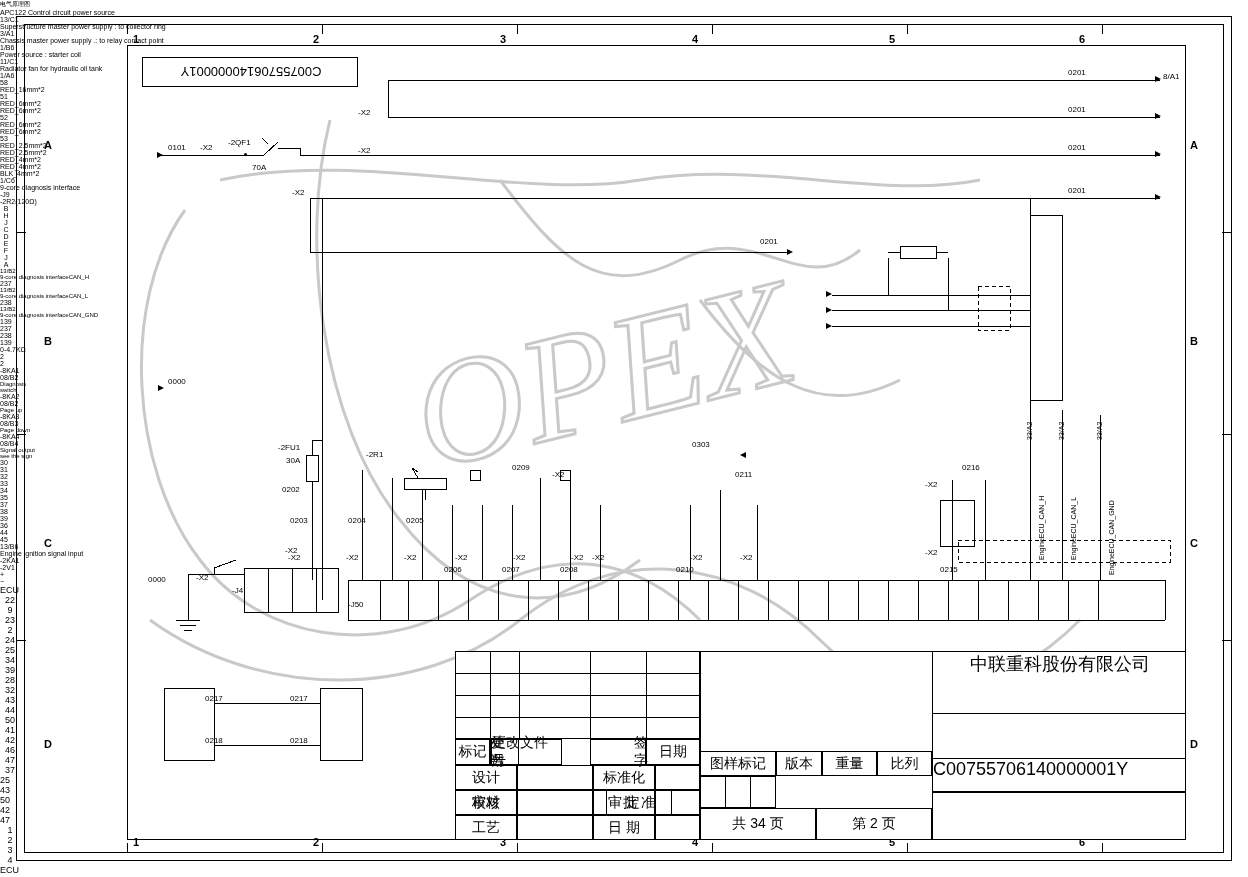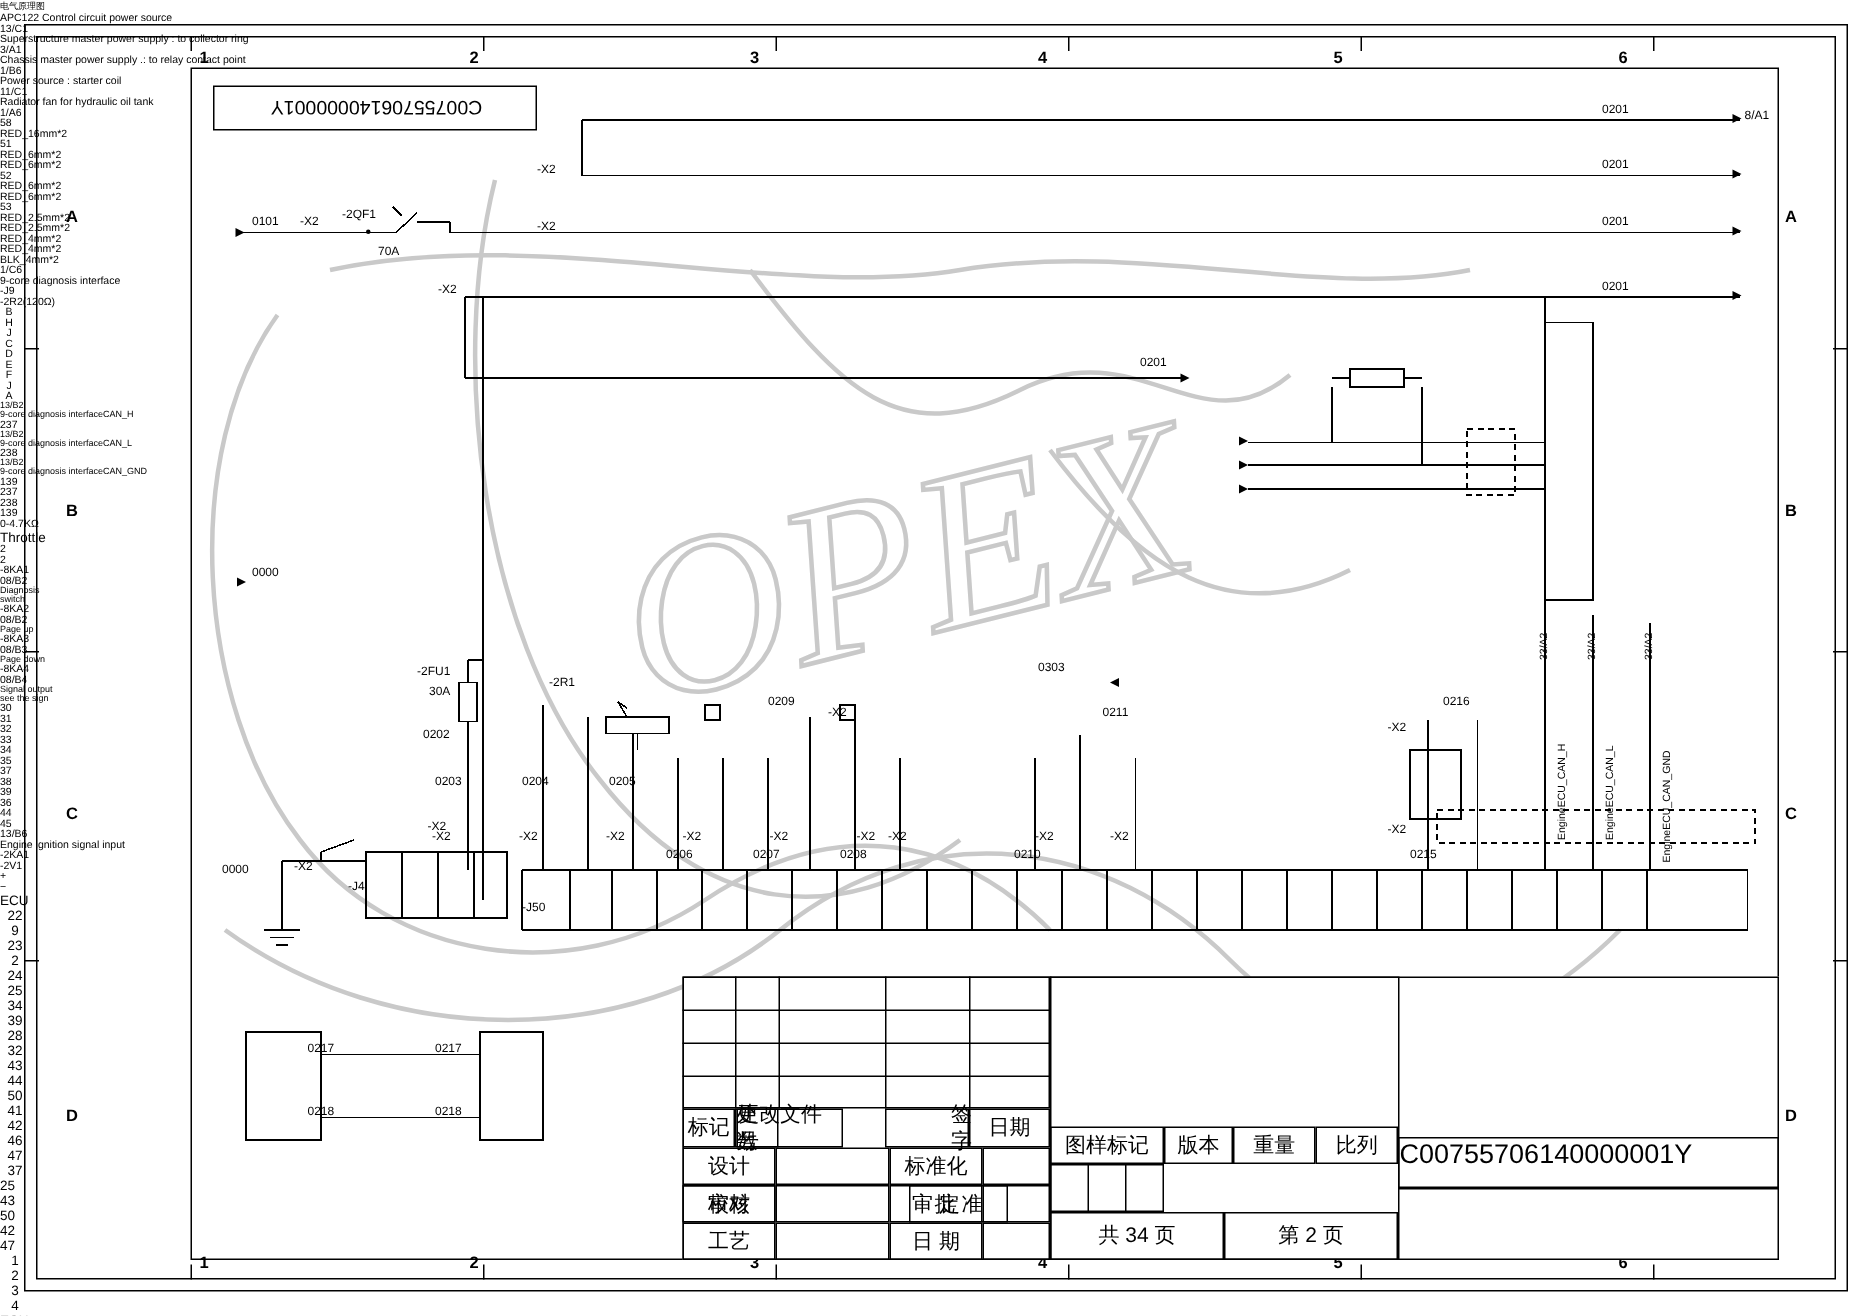--- a/index.html
+++ b/index.html
@@ -338,7 +338,6 @@
 
   <div class="t" style="left:366px;top:450px;">-2R1</div>
   <div class="t7" style="left:362px;top:463px;">0-4.7KΩ</div>
-  <div class="t9" style="left:410px;top:462px;">Throttle</div>
 
   <div class="t" style="left:196px;top:573px;">-X2</div>
   <div class="t7" style="left:204px;top:587px;">2</div>

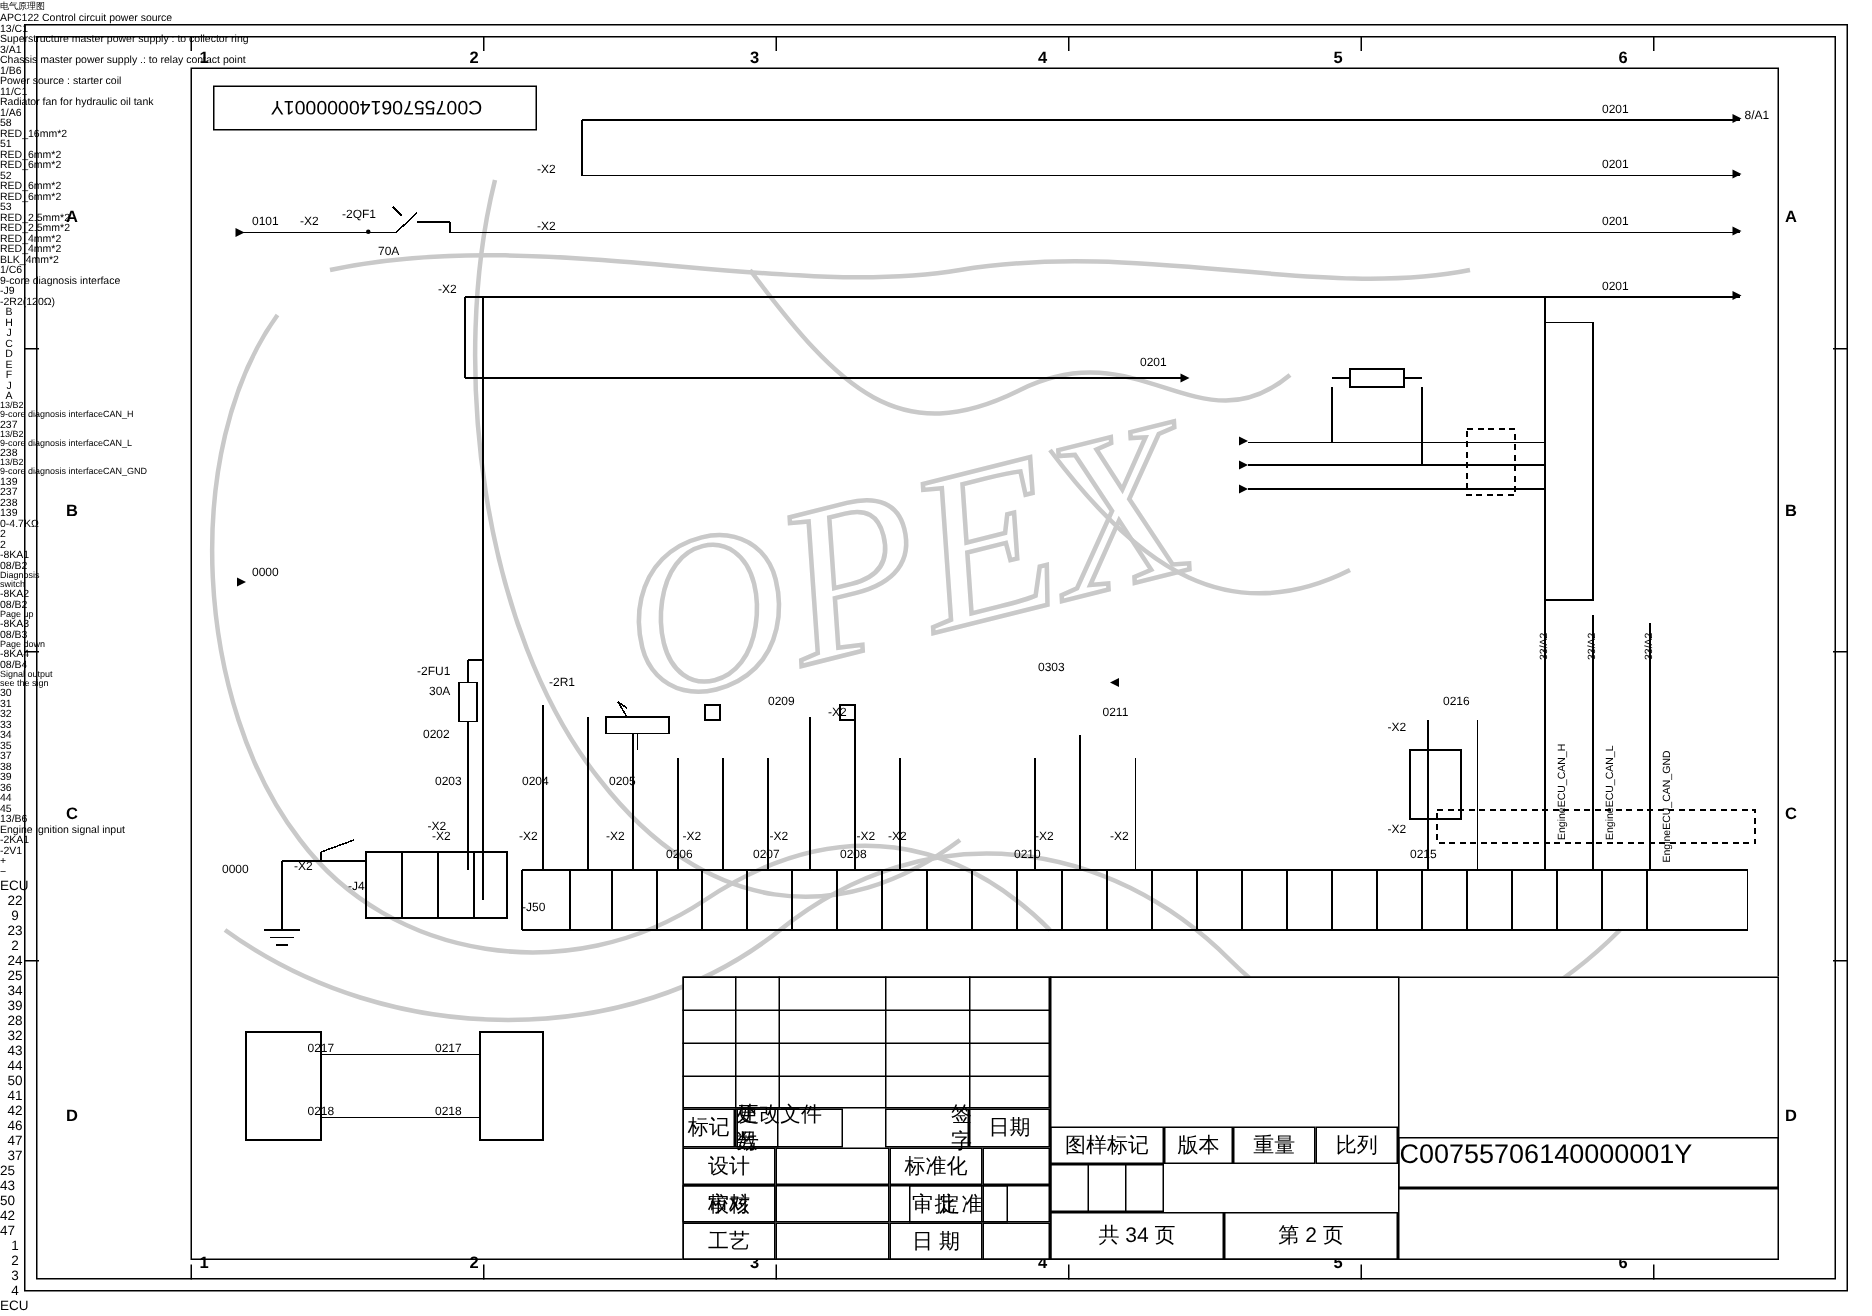--- a/index.html
+++ b/index.html
@@ -498,6 +498,9 @@
   <div class="ln v" style="left:725px;top:776px;height:32px;"></div>
   <div class="ln v" style="left:750px;top:776px;height:32px;"></div>
 
+  <div class="box nofill" style="left:932px;top:651px;width:254px;height:63px;">
+    <div class="t18 ctr" style="left:0;top:20px;width:254px;font-family:'Liberation Serif',serif;">中联重科股份有限公司</div>
+  </div>
   <div class="box nofill" style="left:932px;top:758px;width:254px;height:34px;">
     <div class="t18" style="left:10px;top:8px;">C00755706140000001Y</div>
   </div>

